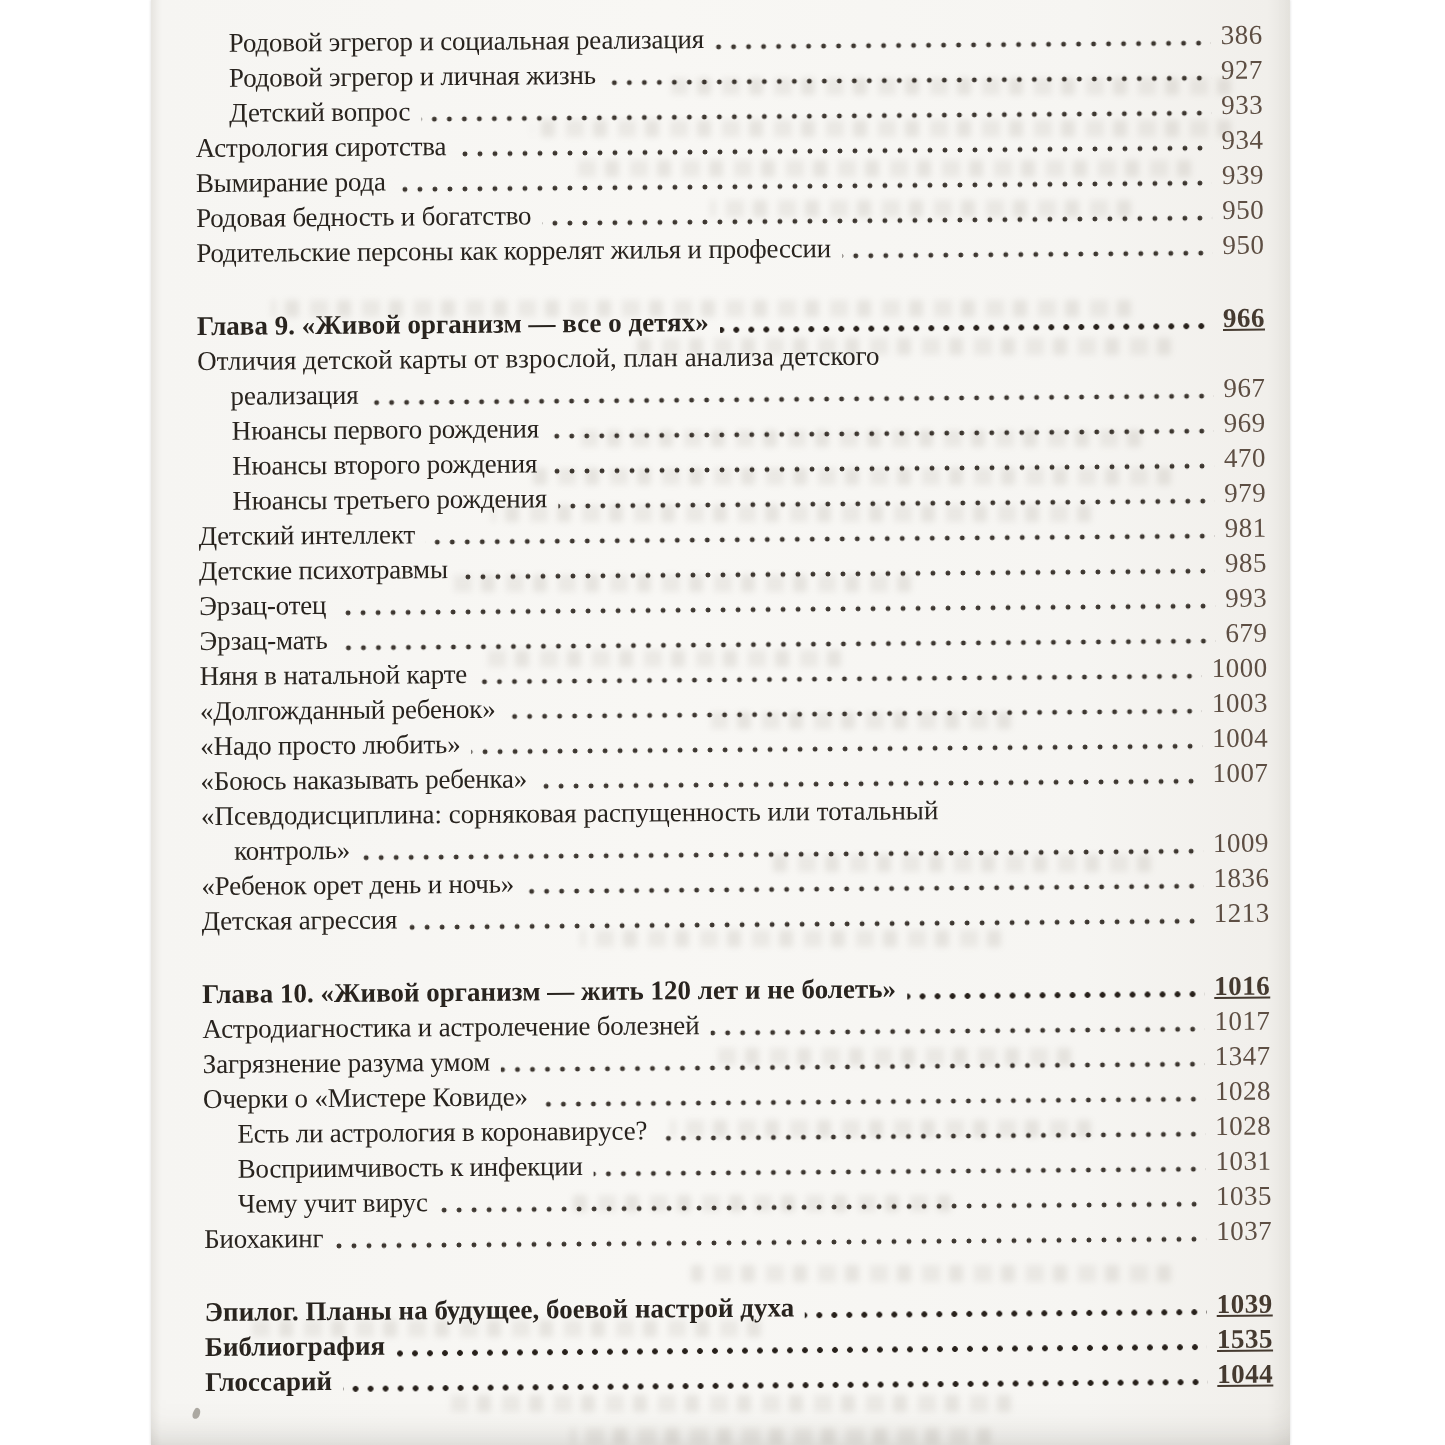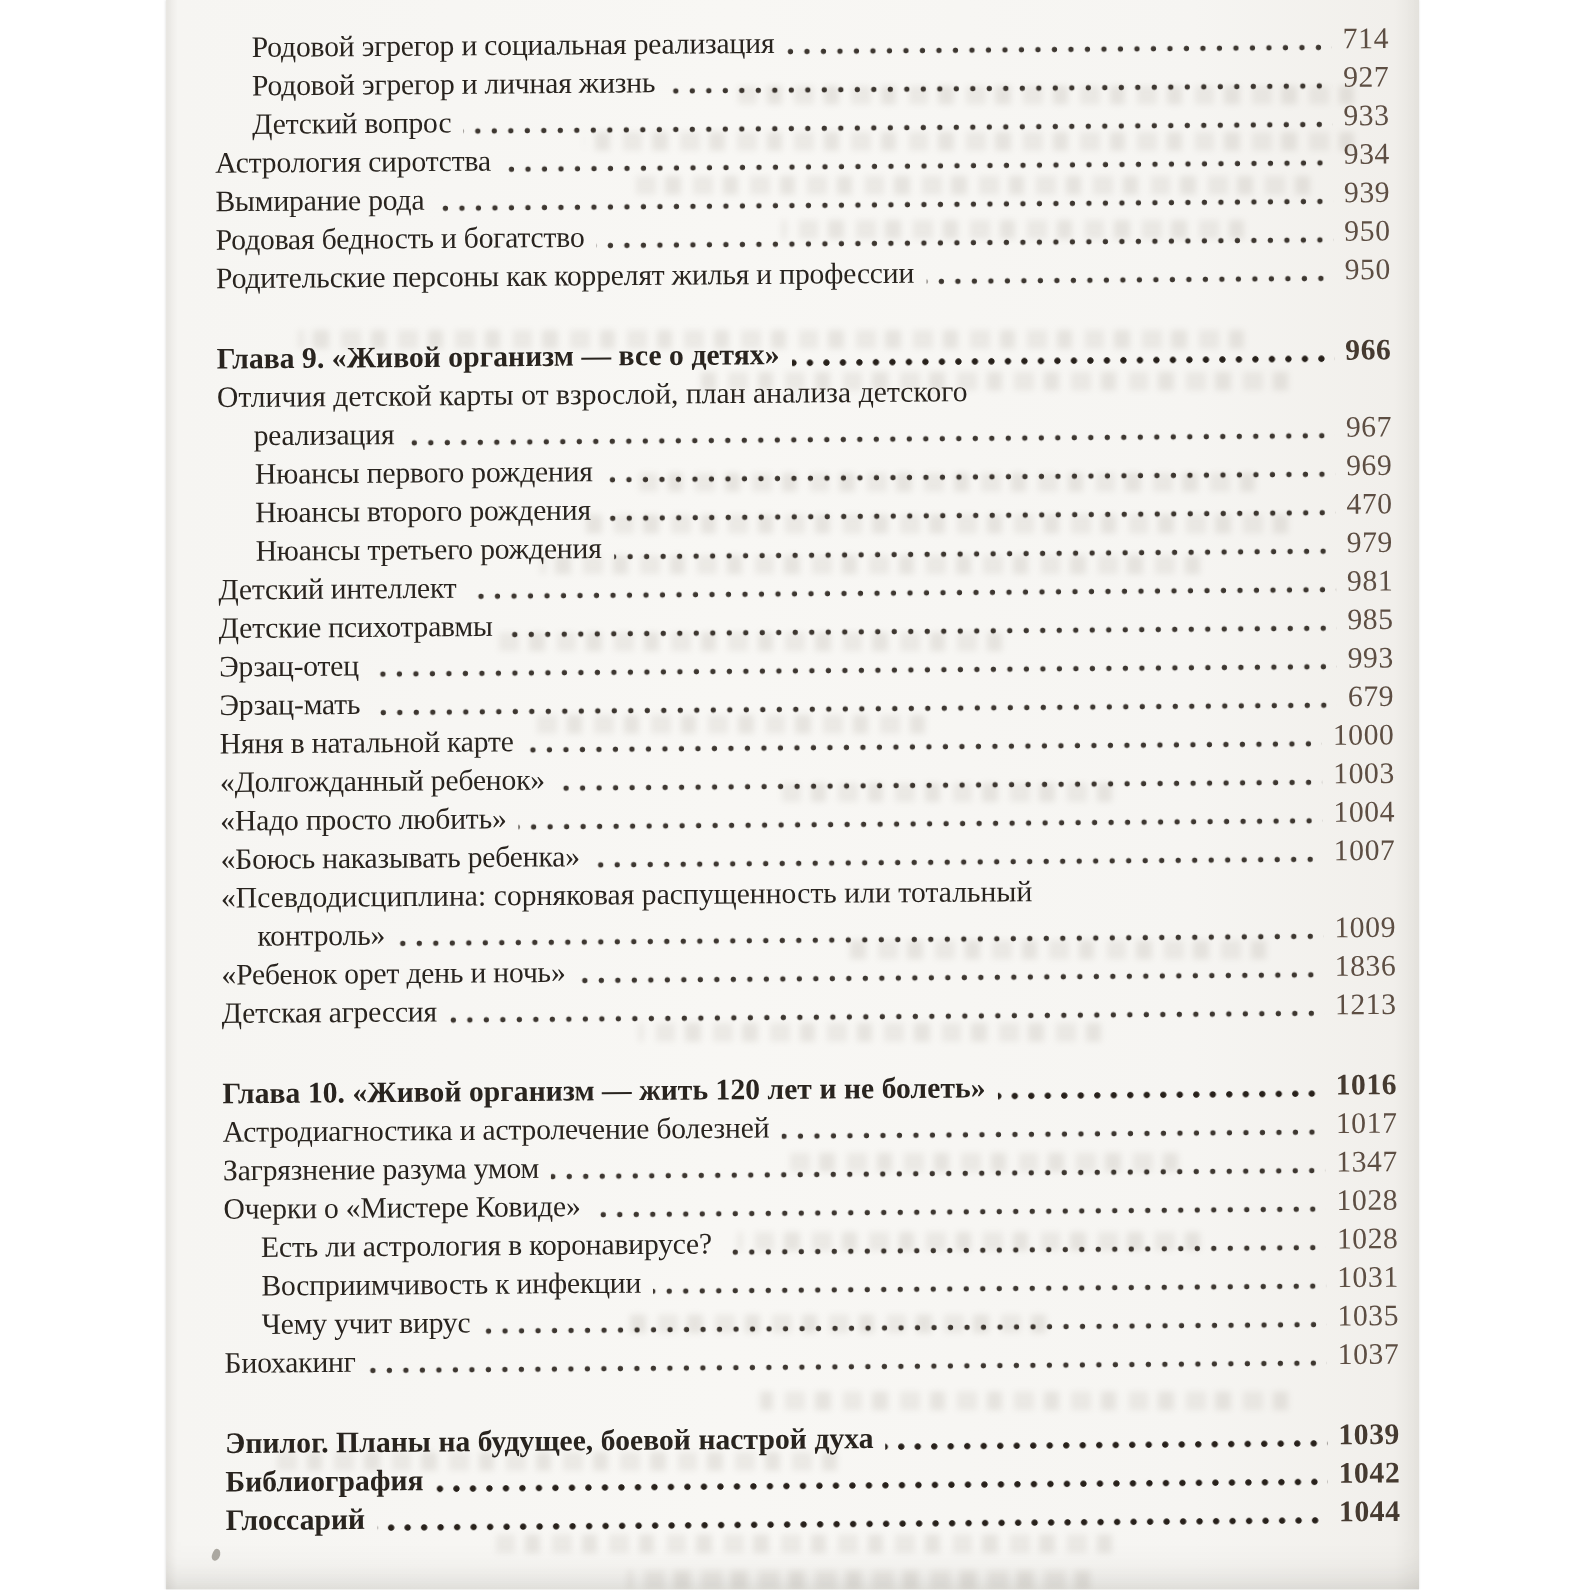--- a/index.html
+++ b/index.html
@@ -135,7 +135,7 @@
           <div class="line">
             <span class="title">Родовой эгрегор и социальная реализация</span>
             <span class="dots"></span>
-            <span class="pagenum">714</span>
+            <span class="pagenum">386</span>
           </div>
         </div>
         <div class="entry ind">

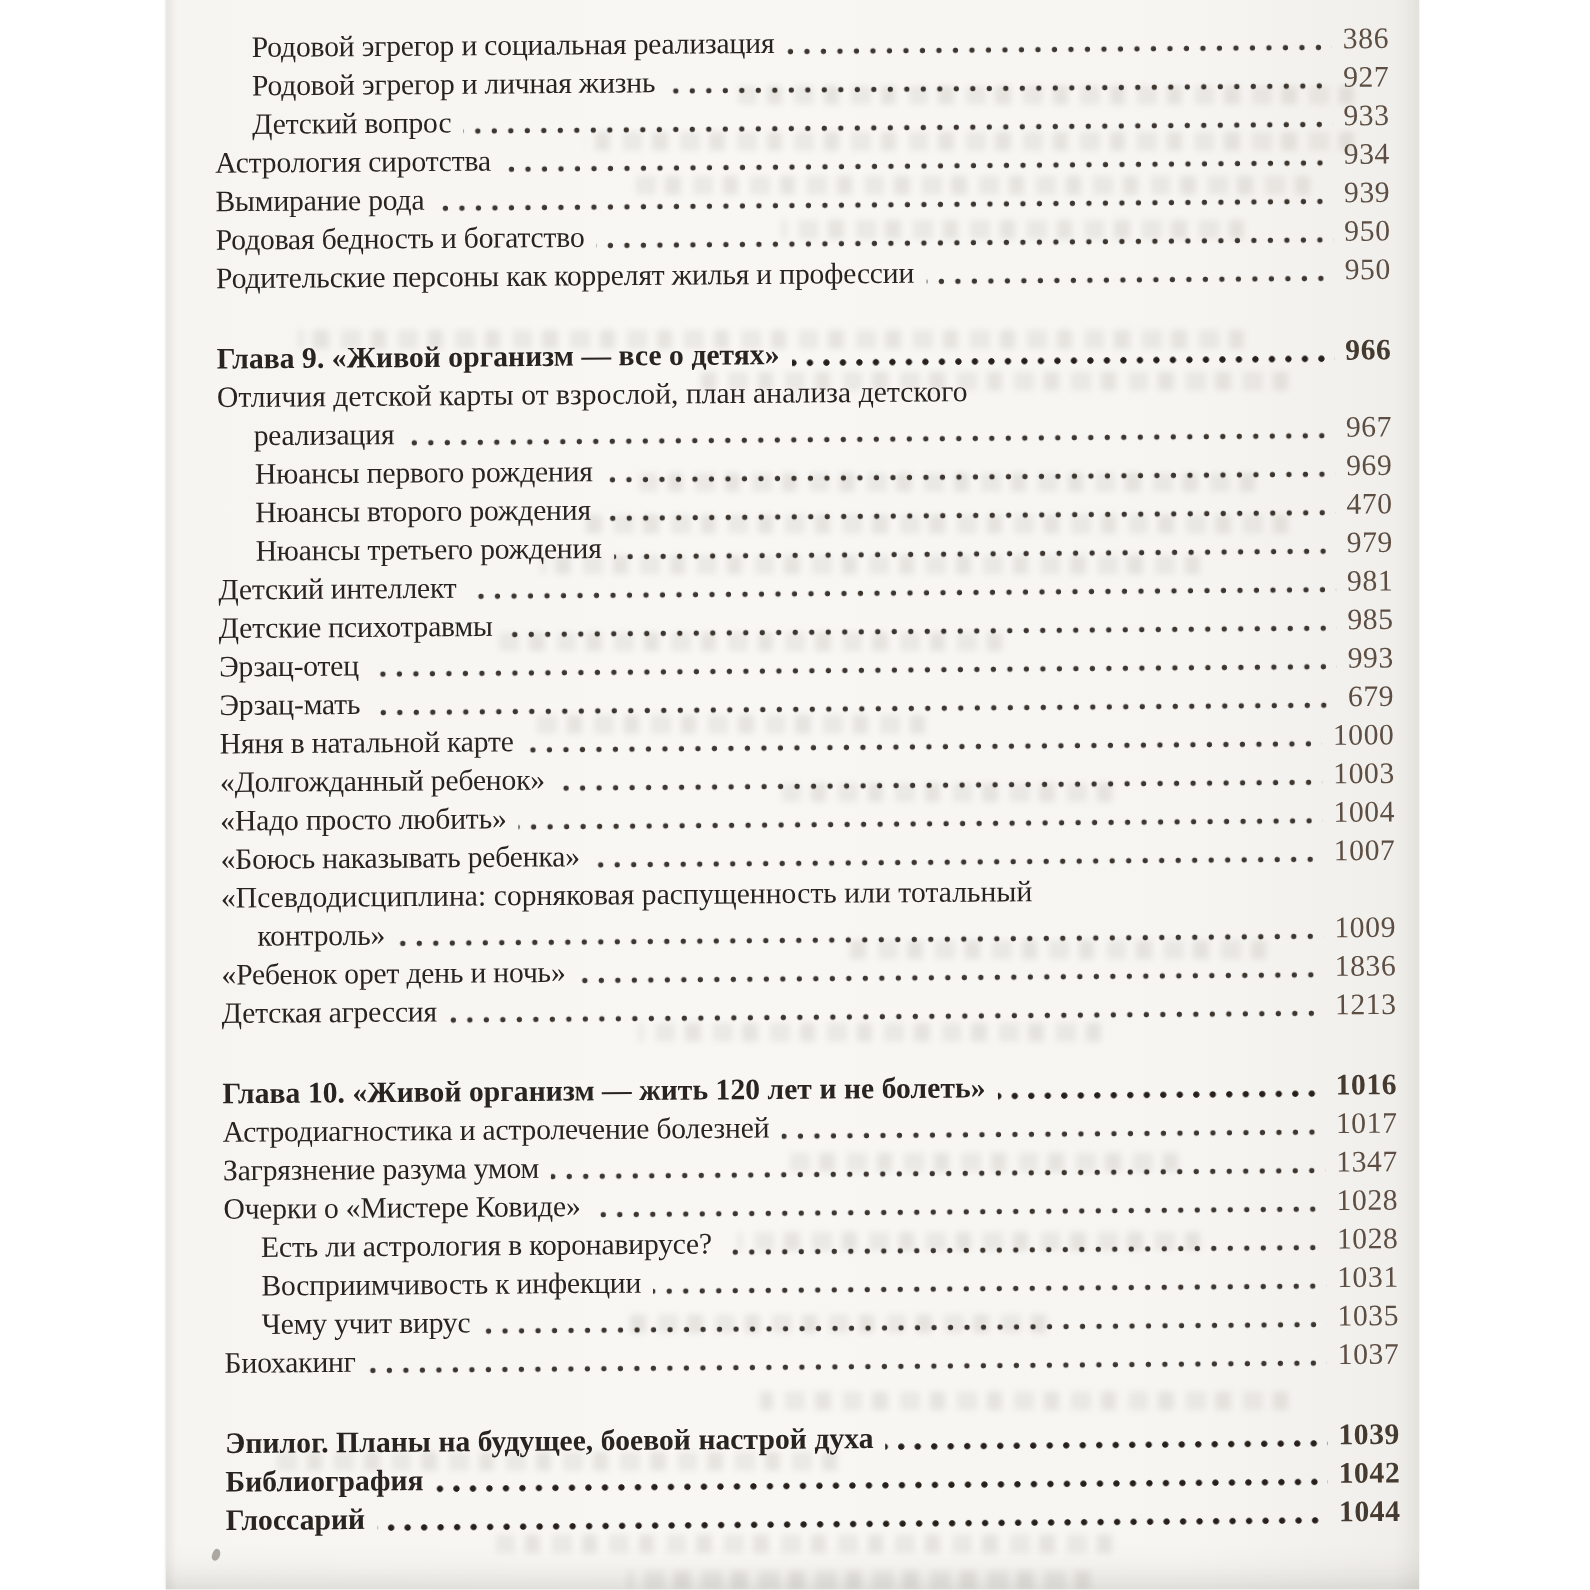--- a/index.html
+++ b/index.html
@@ -96,7 +96,7 @@
   }
   .entry.bold { font-weight: bold; }
   .entry.bold .title { letter-spacing: 0; }
-  .entry.bold .pagenum { color: #453a30; }
+  .entry.bold .pagenum { color: #453a30; text-decoration: underline; }
   .entry.bold .dots {
     background-image: radial-gradient(circle at 3px 3px, rgba(40,33,27,1) 2.5px, rgba(40,33,27,0) 3.2px);
   }

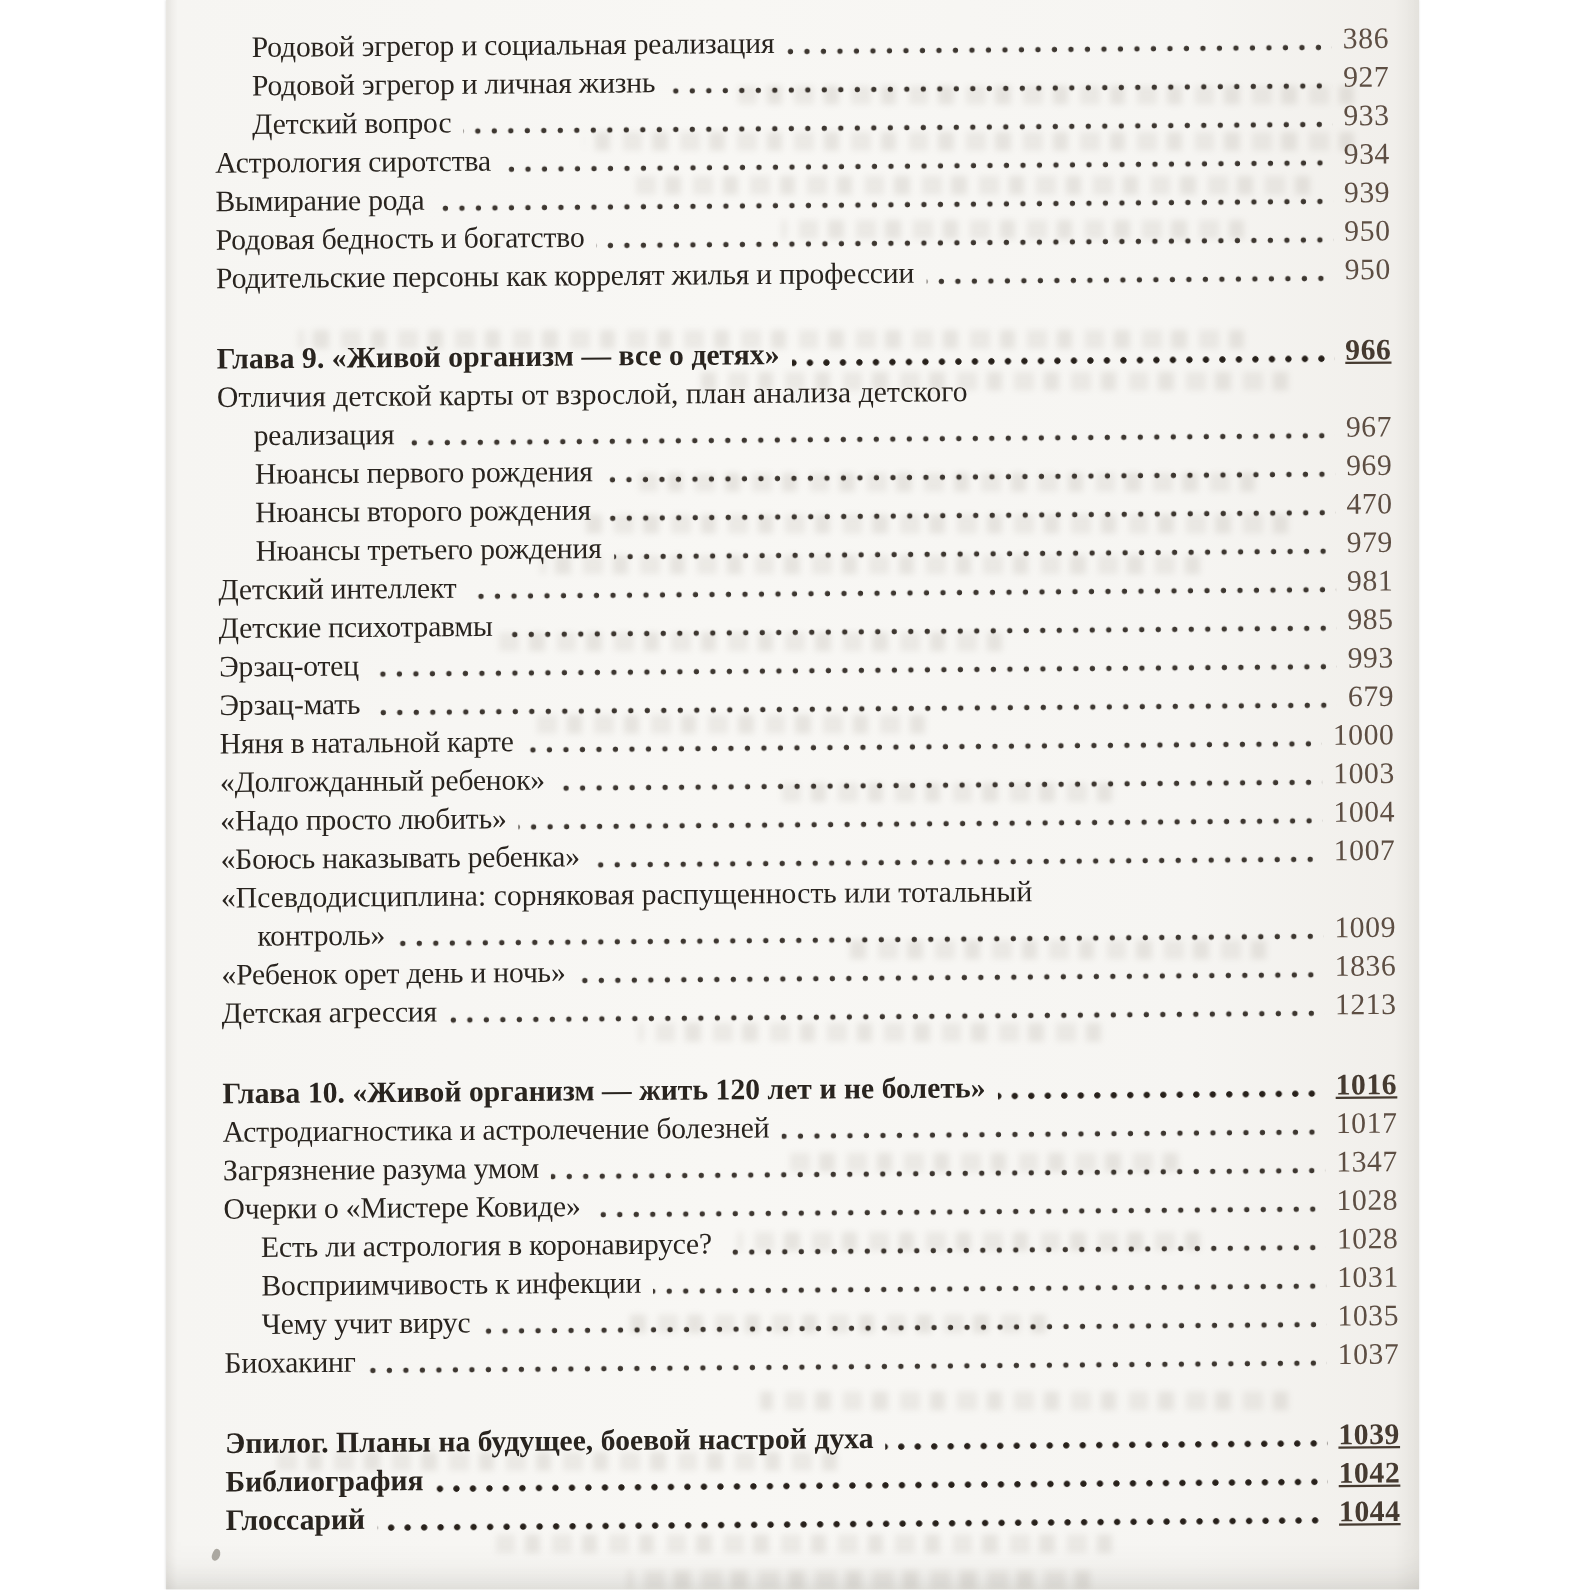--- a/index.html
+++ b/index.html
@@ -361,7 +361,7 @@
           <div class="line">
             <span class="title">Библиография</span>
             <span class="dots"></span>
-            <span class="pagenum">1042</span>
+            <span class="pagenum">1535</span>
           </div>
         </div>
         <div class="entry bold">

